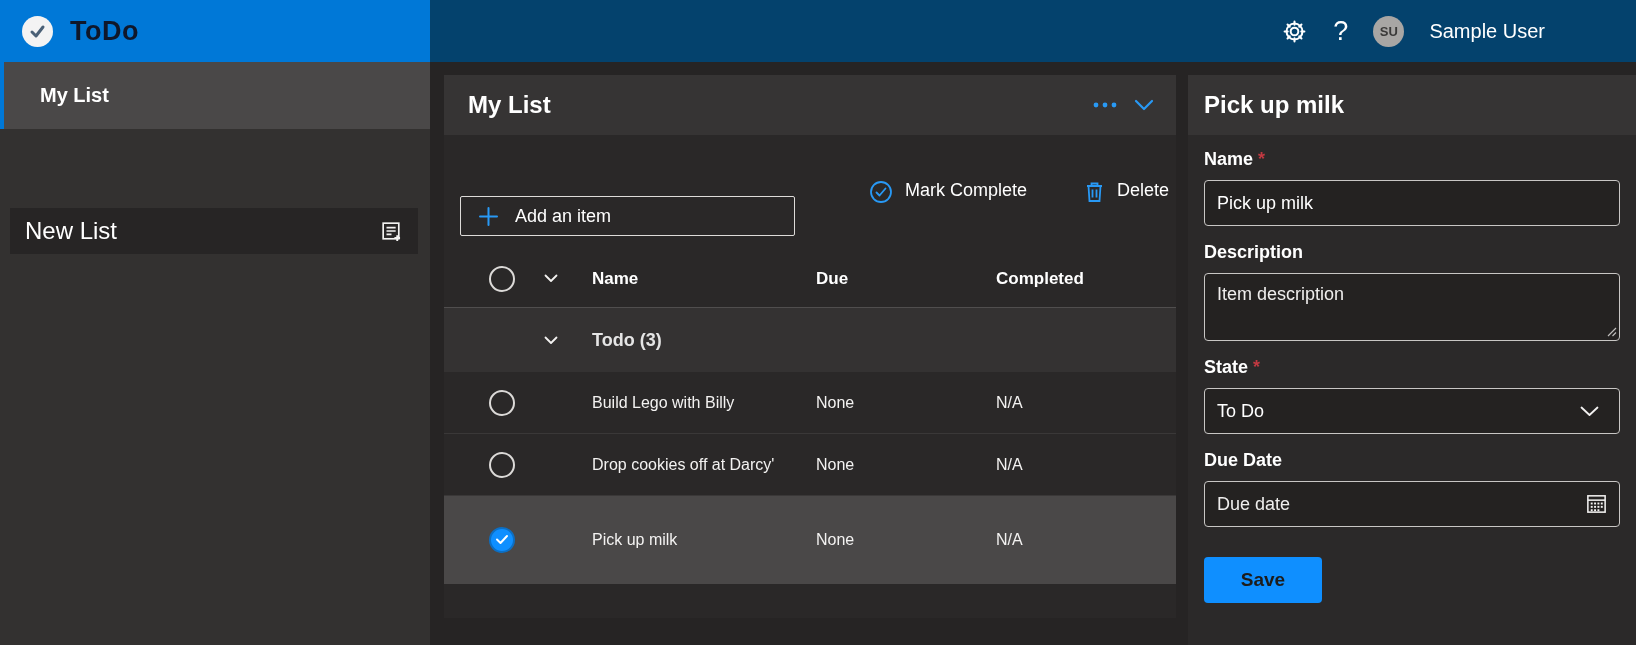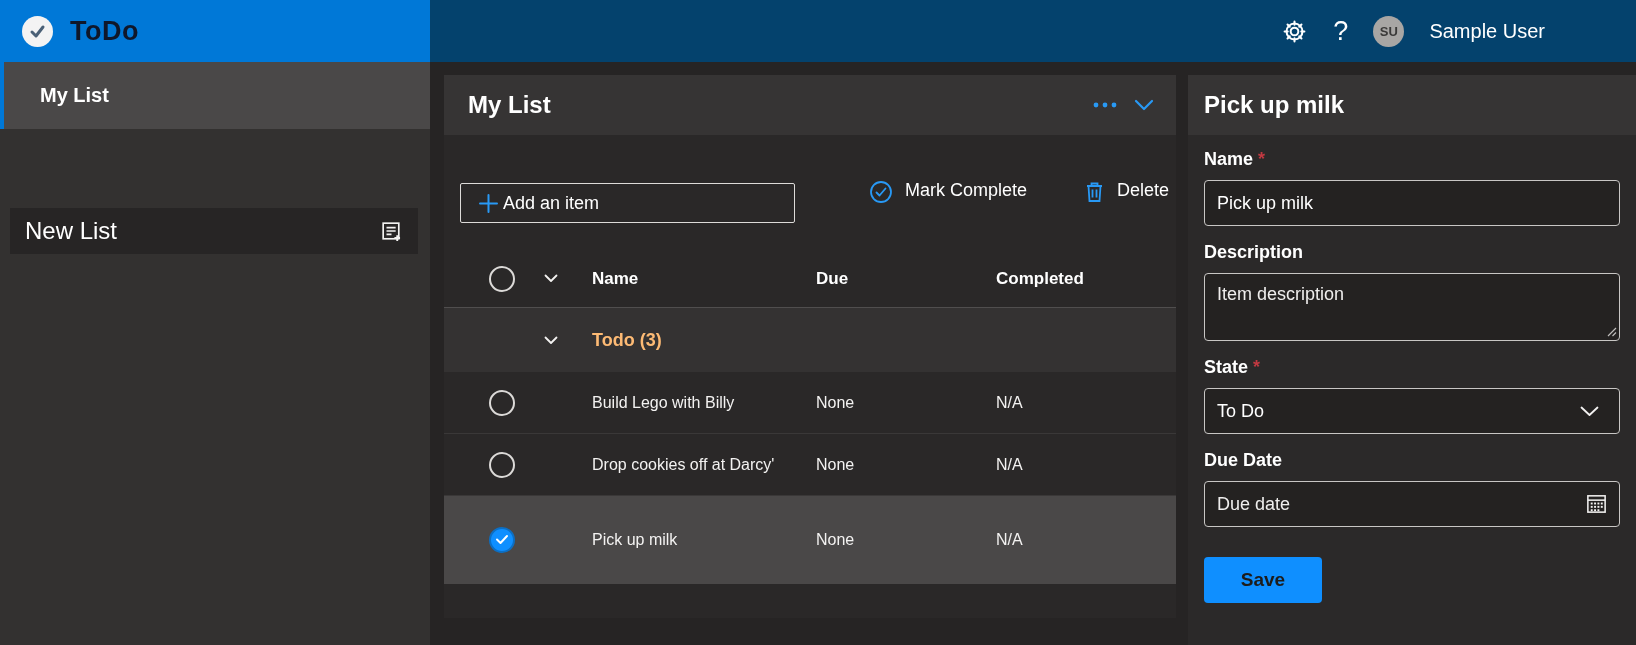--- a/index.html
+++ b/index.html
@@ -43,9 +43,9 @@
   .band-icons { margin-left:auto; display:flex; align-items:center; gap:16px; }
 
   .toolbar { position:absolute; left:0; top:105px; width:100%; height:40px; }
-  .addbox { position:absolute; left:16px; top:3px; width:335px; height:40px;
+  .addbox { position:absolute; left:16px; top:16px; width:335px; height:40px;
     border:1px solid #dddbd9; border-radius:2px; background:none; display:flex; align-items:center;
-    padding-left:17px; gap:4px; color:#fff; font-size:18px; cursor:pointer;
+    padding-left:17px; gap:16px; color:#fff; font-size:18px; cursor:pointer;
     font-family:inherit; }
   .tool-act { position:absolute; top:0; height:40px; display:flex; align-items:flex-start; gap:12px;
     color:#fff; font-size:18px; background:none; border:none; cursor:pointer; font-family:inherit; }

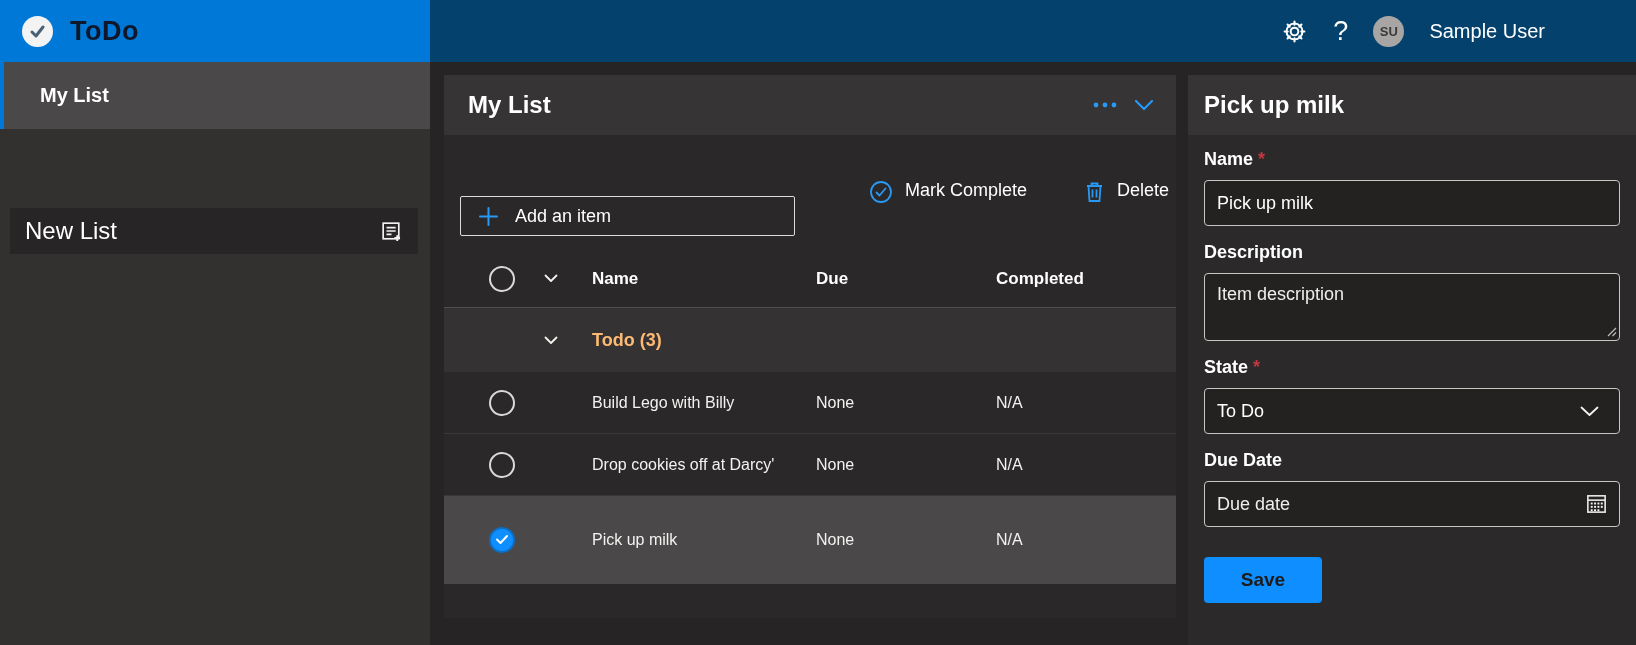--- a/index.html
+++ b/index.html
@@ -56,7 +56,7 @@
   .trow { display:grid; grid-template-columns:84px 48px 224px 180px 1fr;
     align-items:center; padding-left:16px; }
   .thead { height:58px; border-bottom:1px solid #504e4e; font-size:17px; font-weight:bold; color:#fff; }
-  .tgroup { height:64px; background:#343232; font-size:18px; font-weight:bold; color:#fdba74; cursor:pointer; }
+  .tgroup { height:64px; background:#343232; font-size:18px; font-weight:bold; color:#e5e5e5; cursor:pointer; }
   .tr { height:62px; border-bottom:1px solid #3a3838; font-size:16px; color:#f3f2f1; cursor:pointer; }
   .tr.selected { height:88px; background:#4a4848; border-bottom:1px solid #4a4848; }
   .ccell { justify-self:center; }

